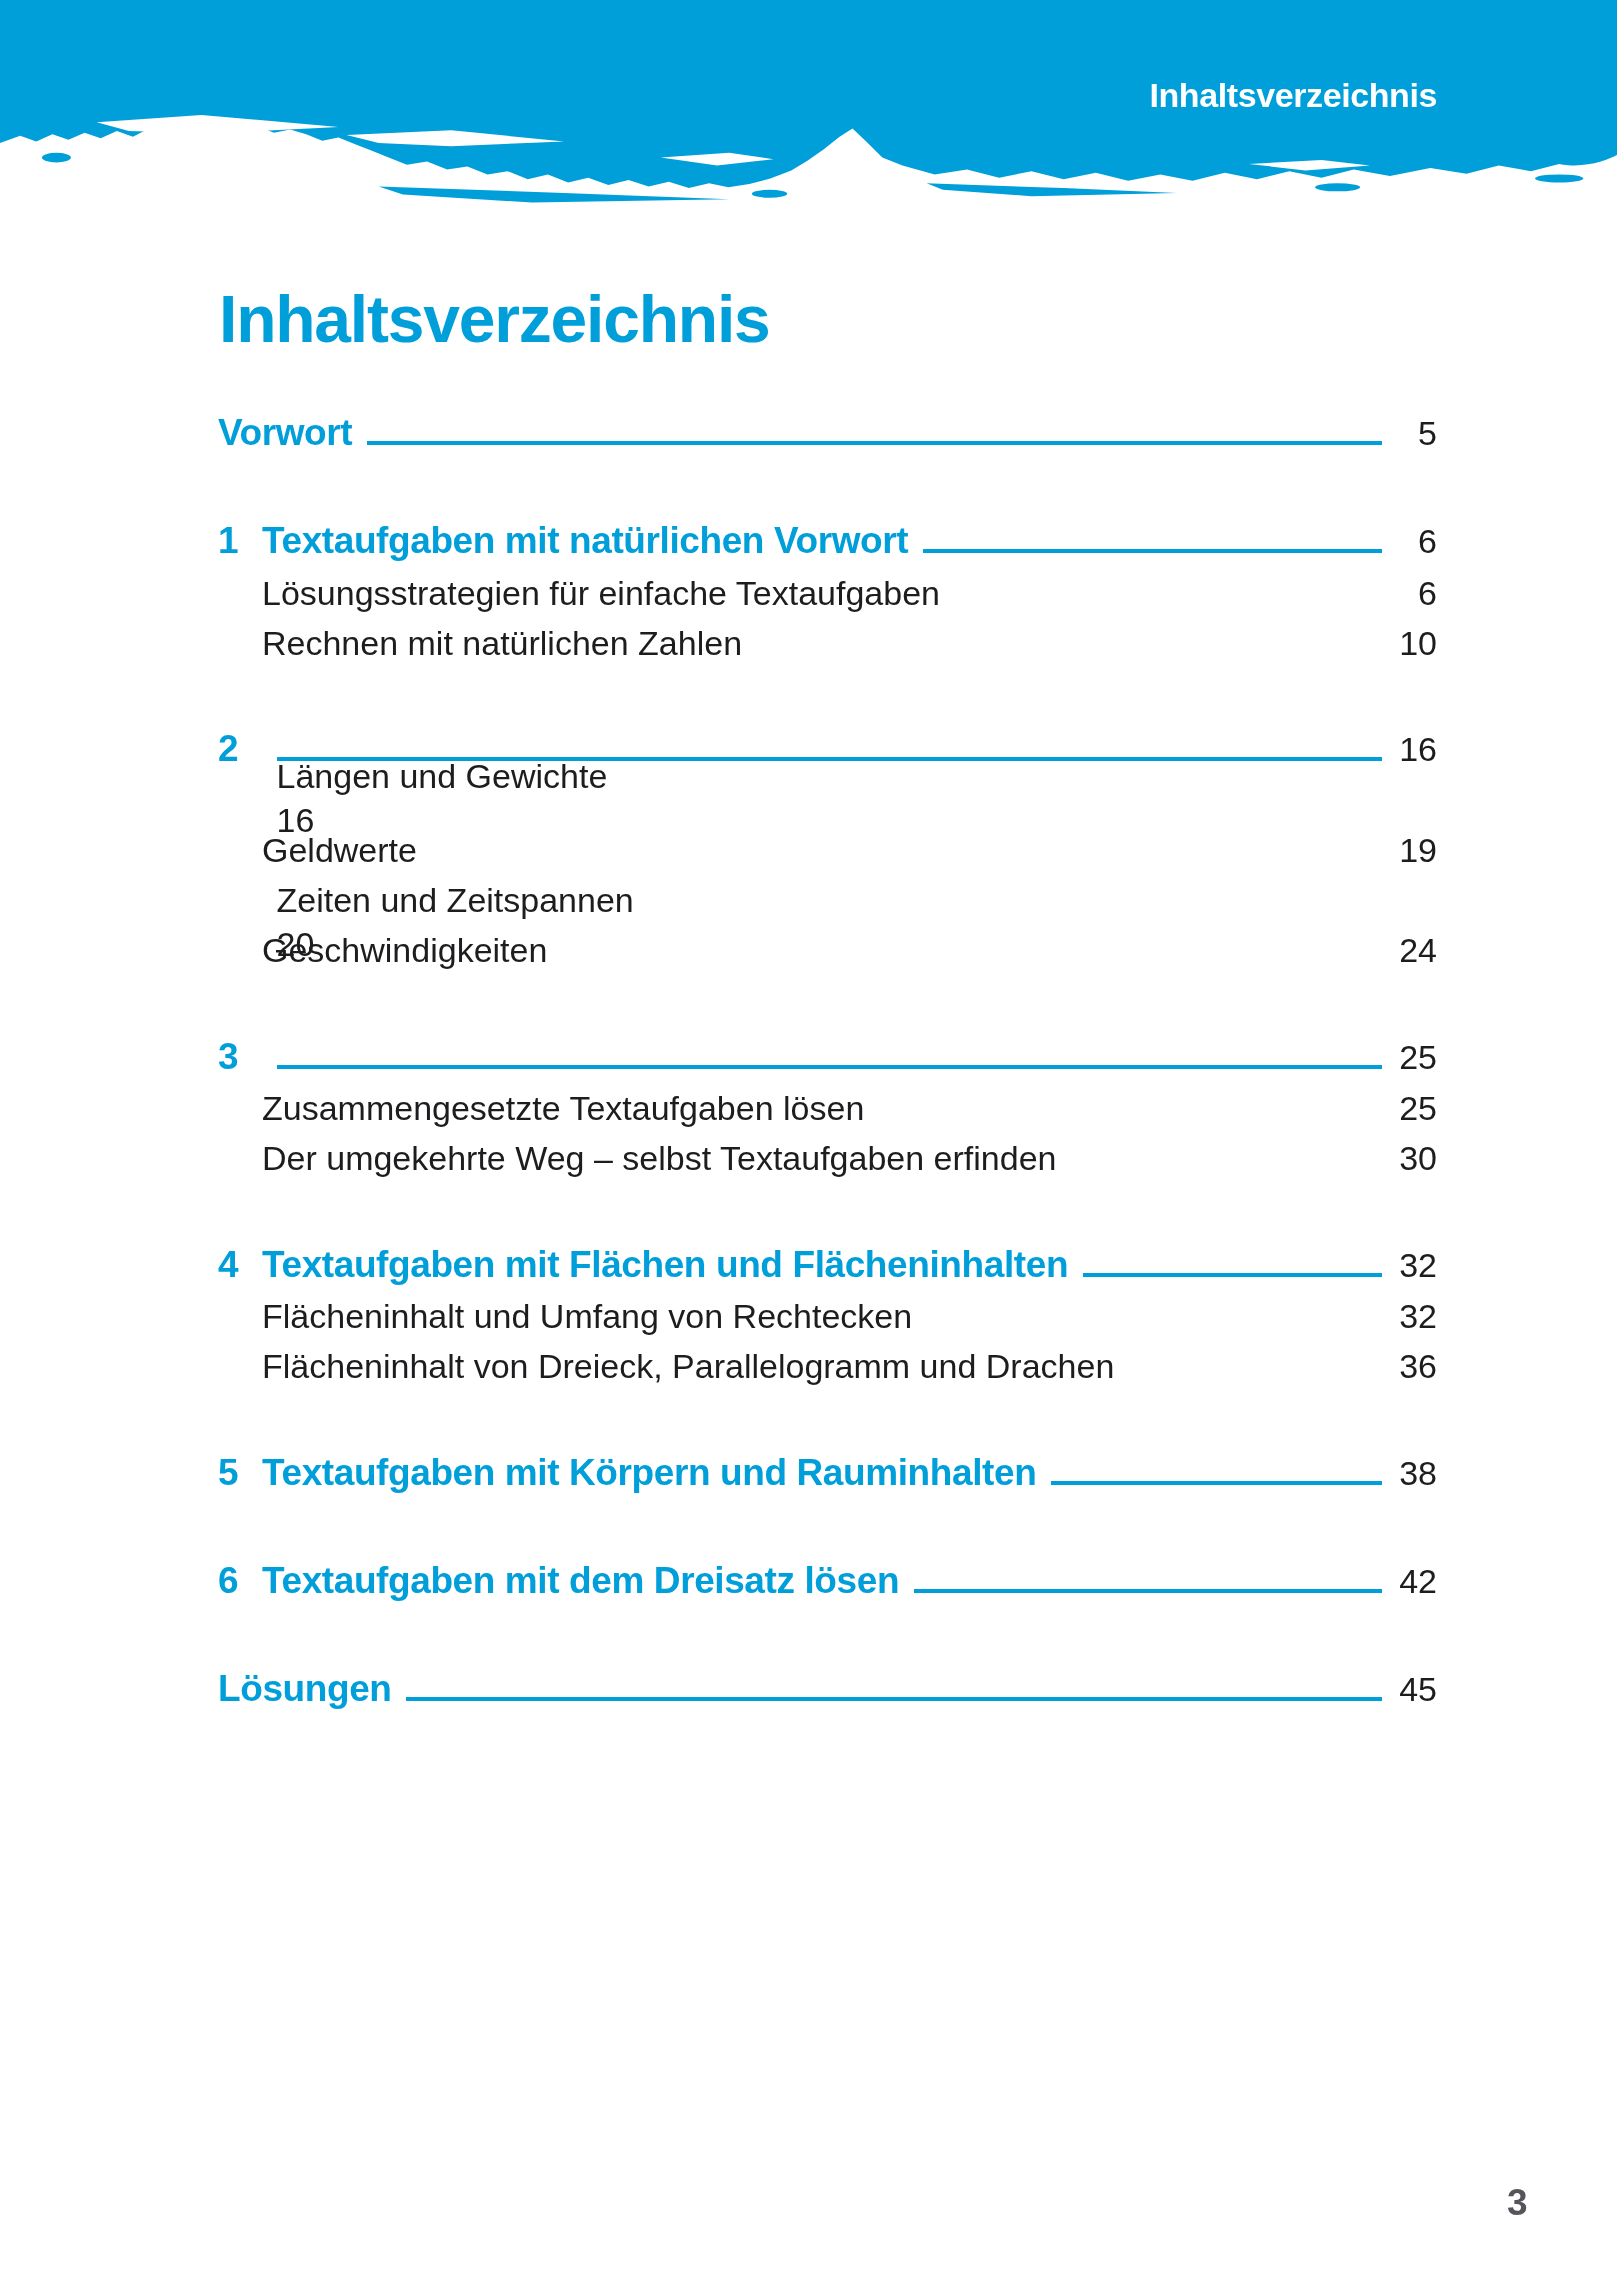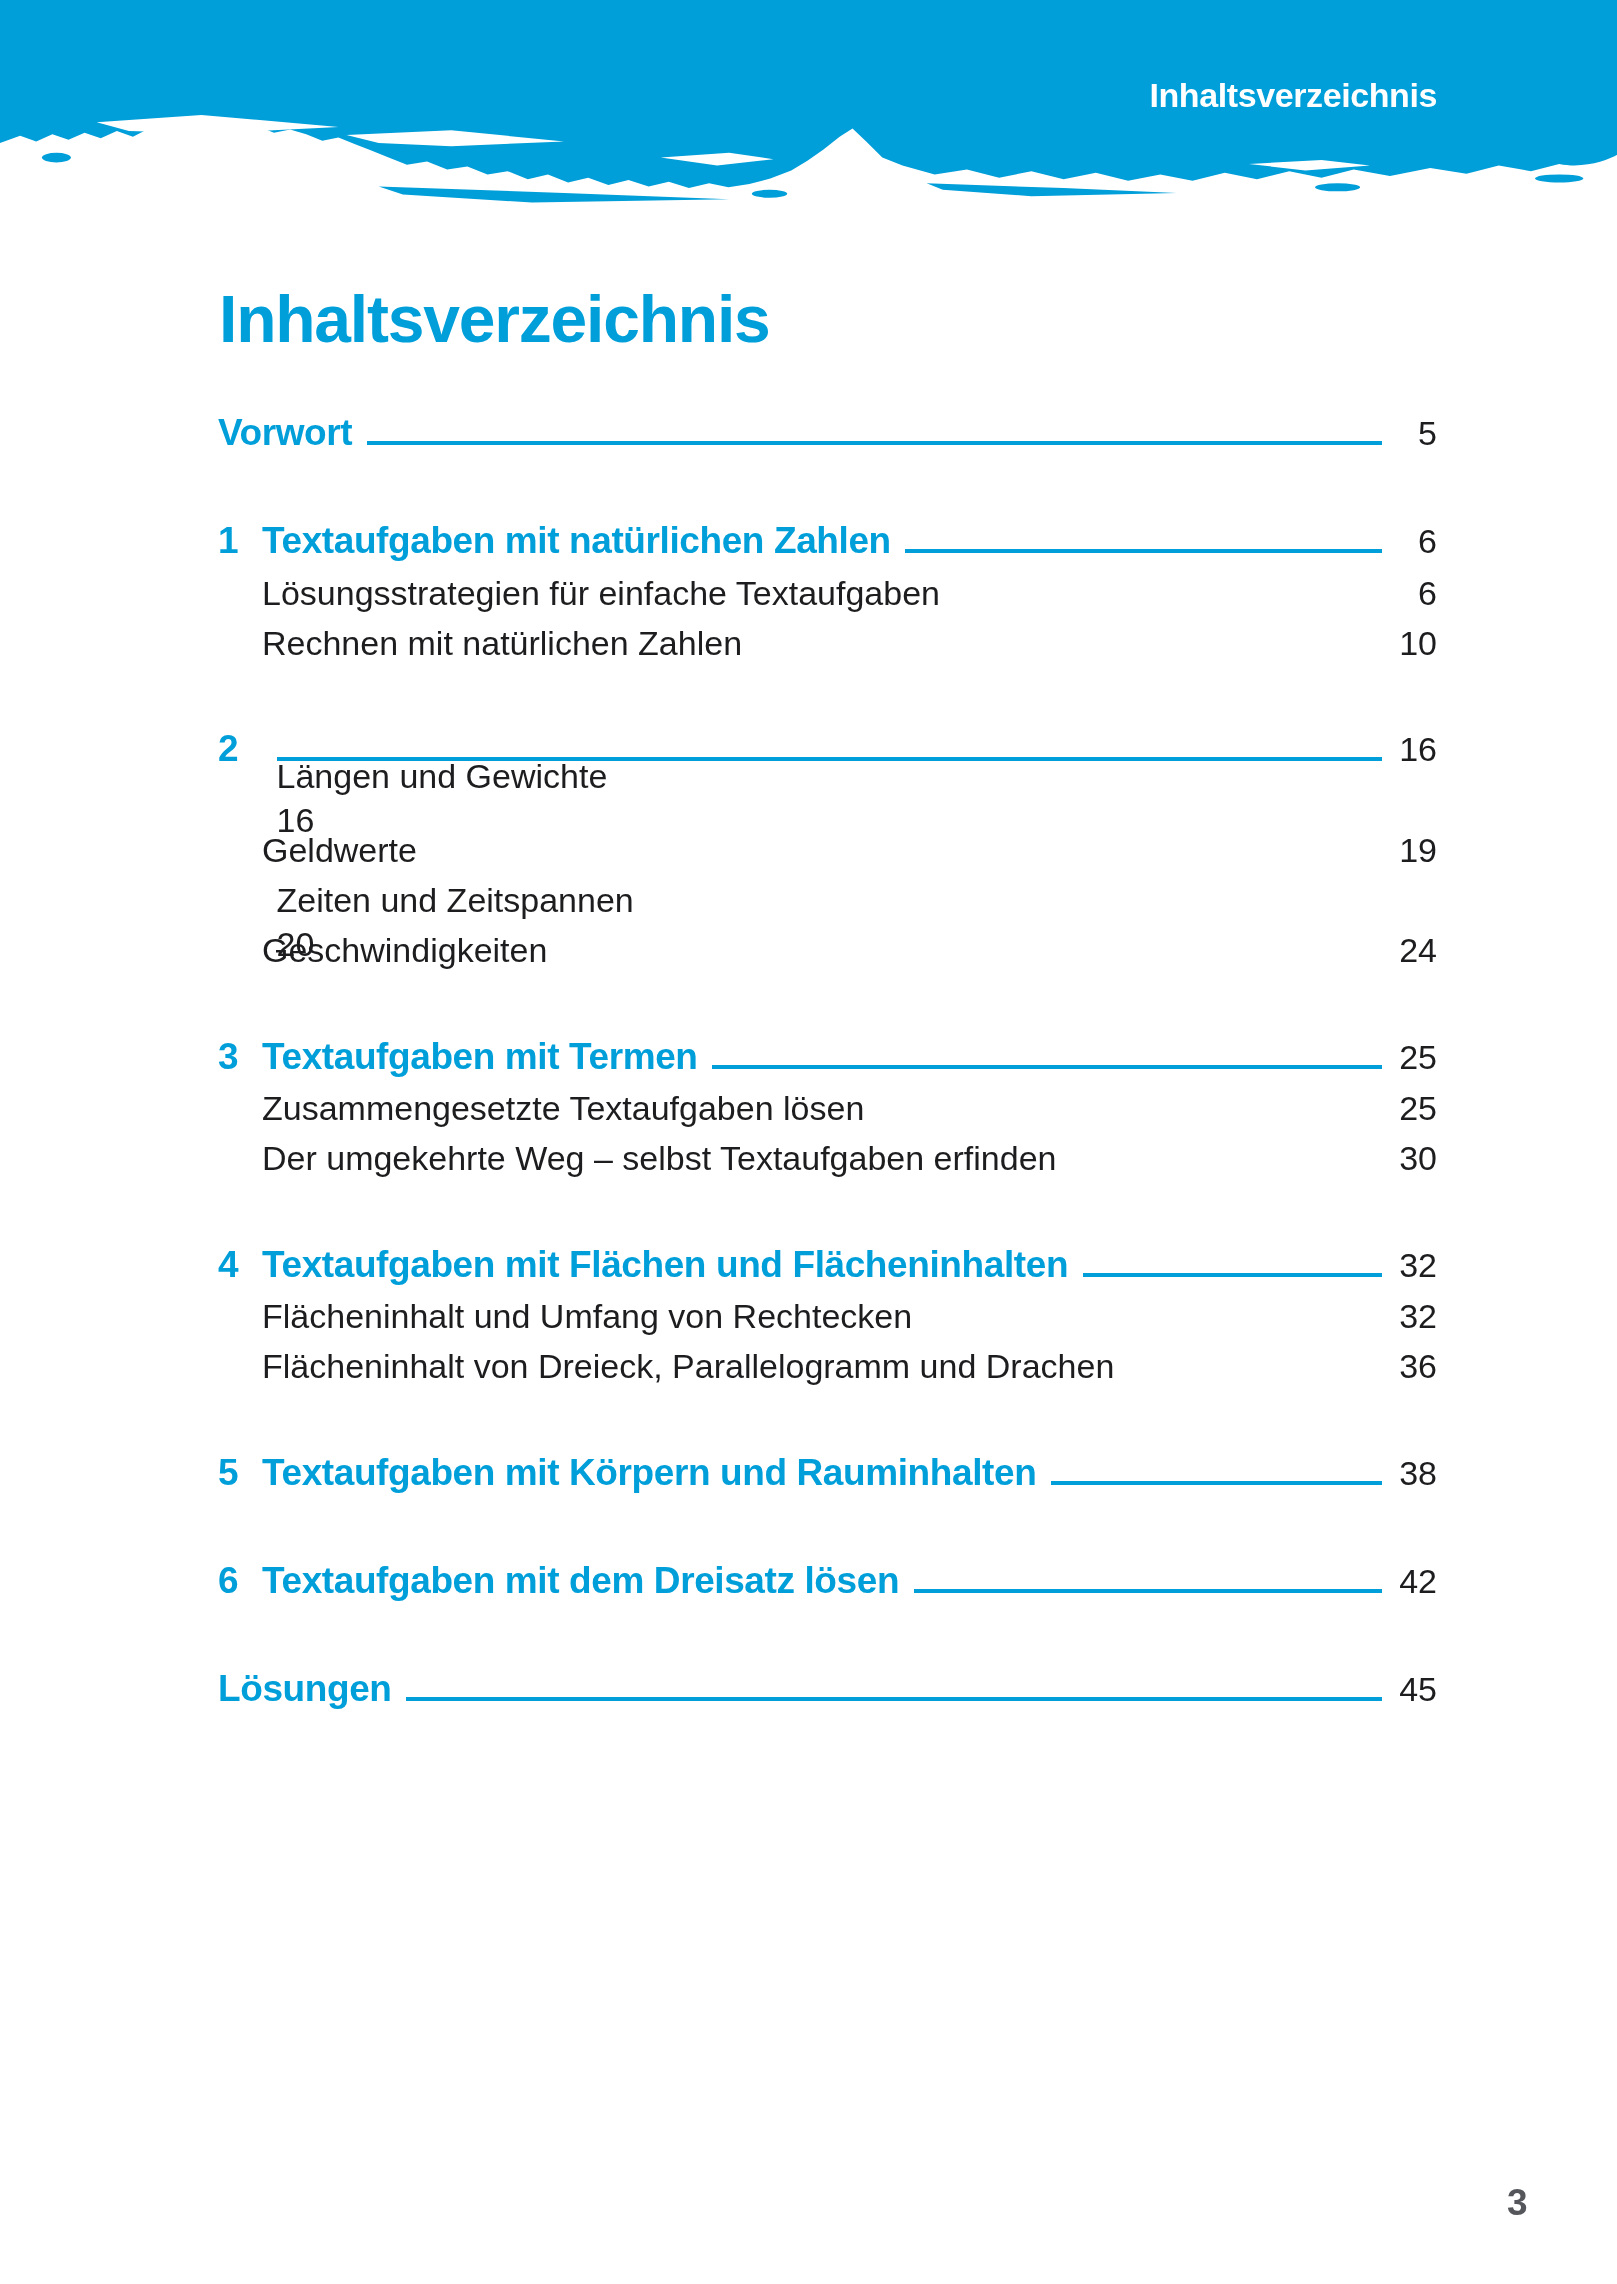--- a/index.html
+++ b/index.html
@@ -78,7 +78,7 @@
     </div>
     <div class="row heading" style="top: 520px;">
       <span class="num">1</span>
-      <span class="label">Textaufgaben mit natürlichen Zahlen</span>
+      <span class="label">Textaufgaben mit natürlichen Vorwort</span>
       <span class="rule"></span>
       <span class="pagenum">6</span>
     </div>

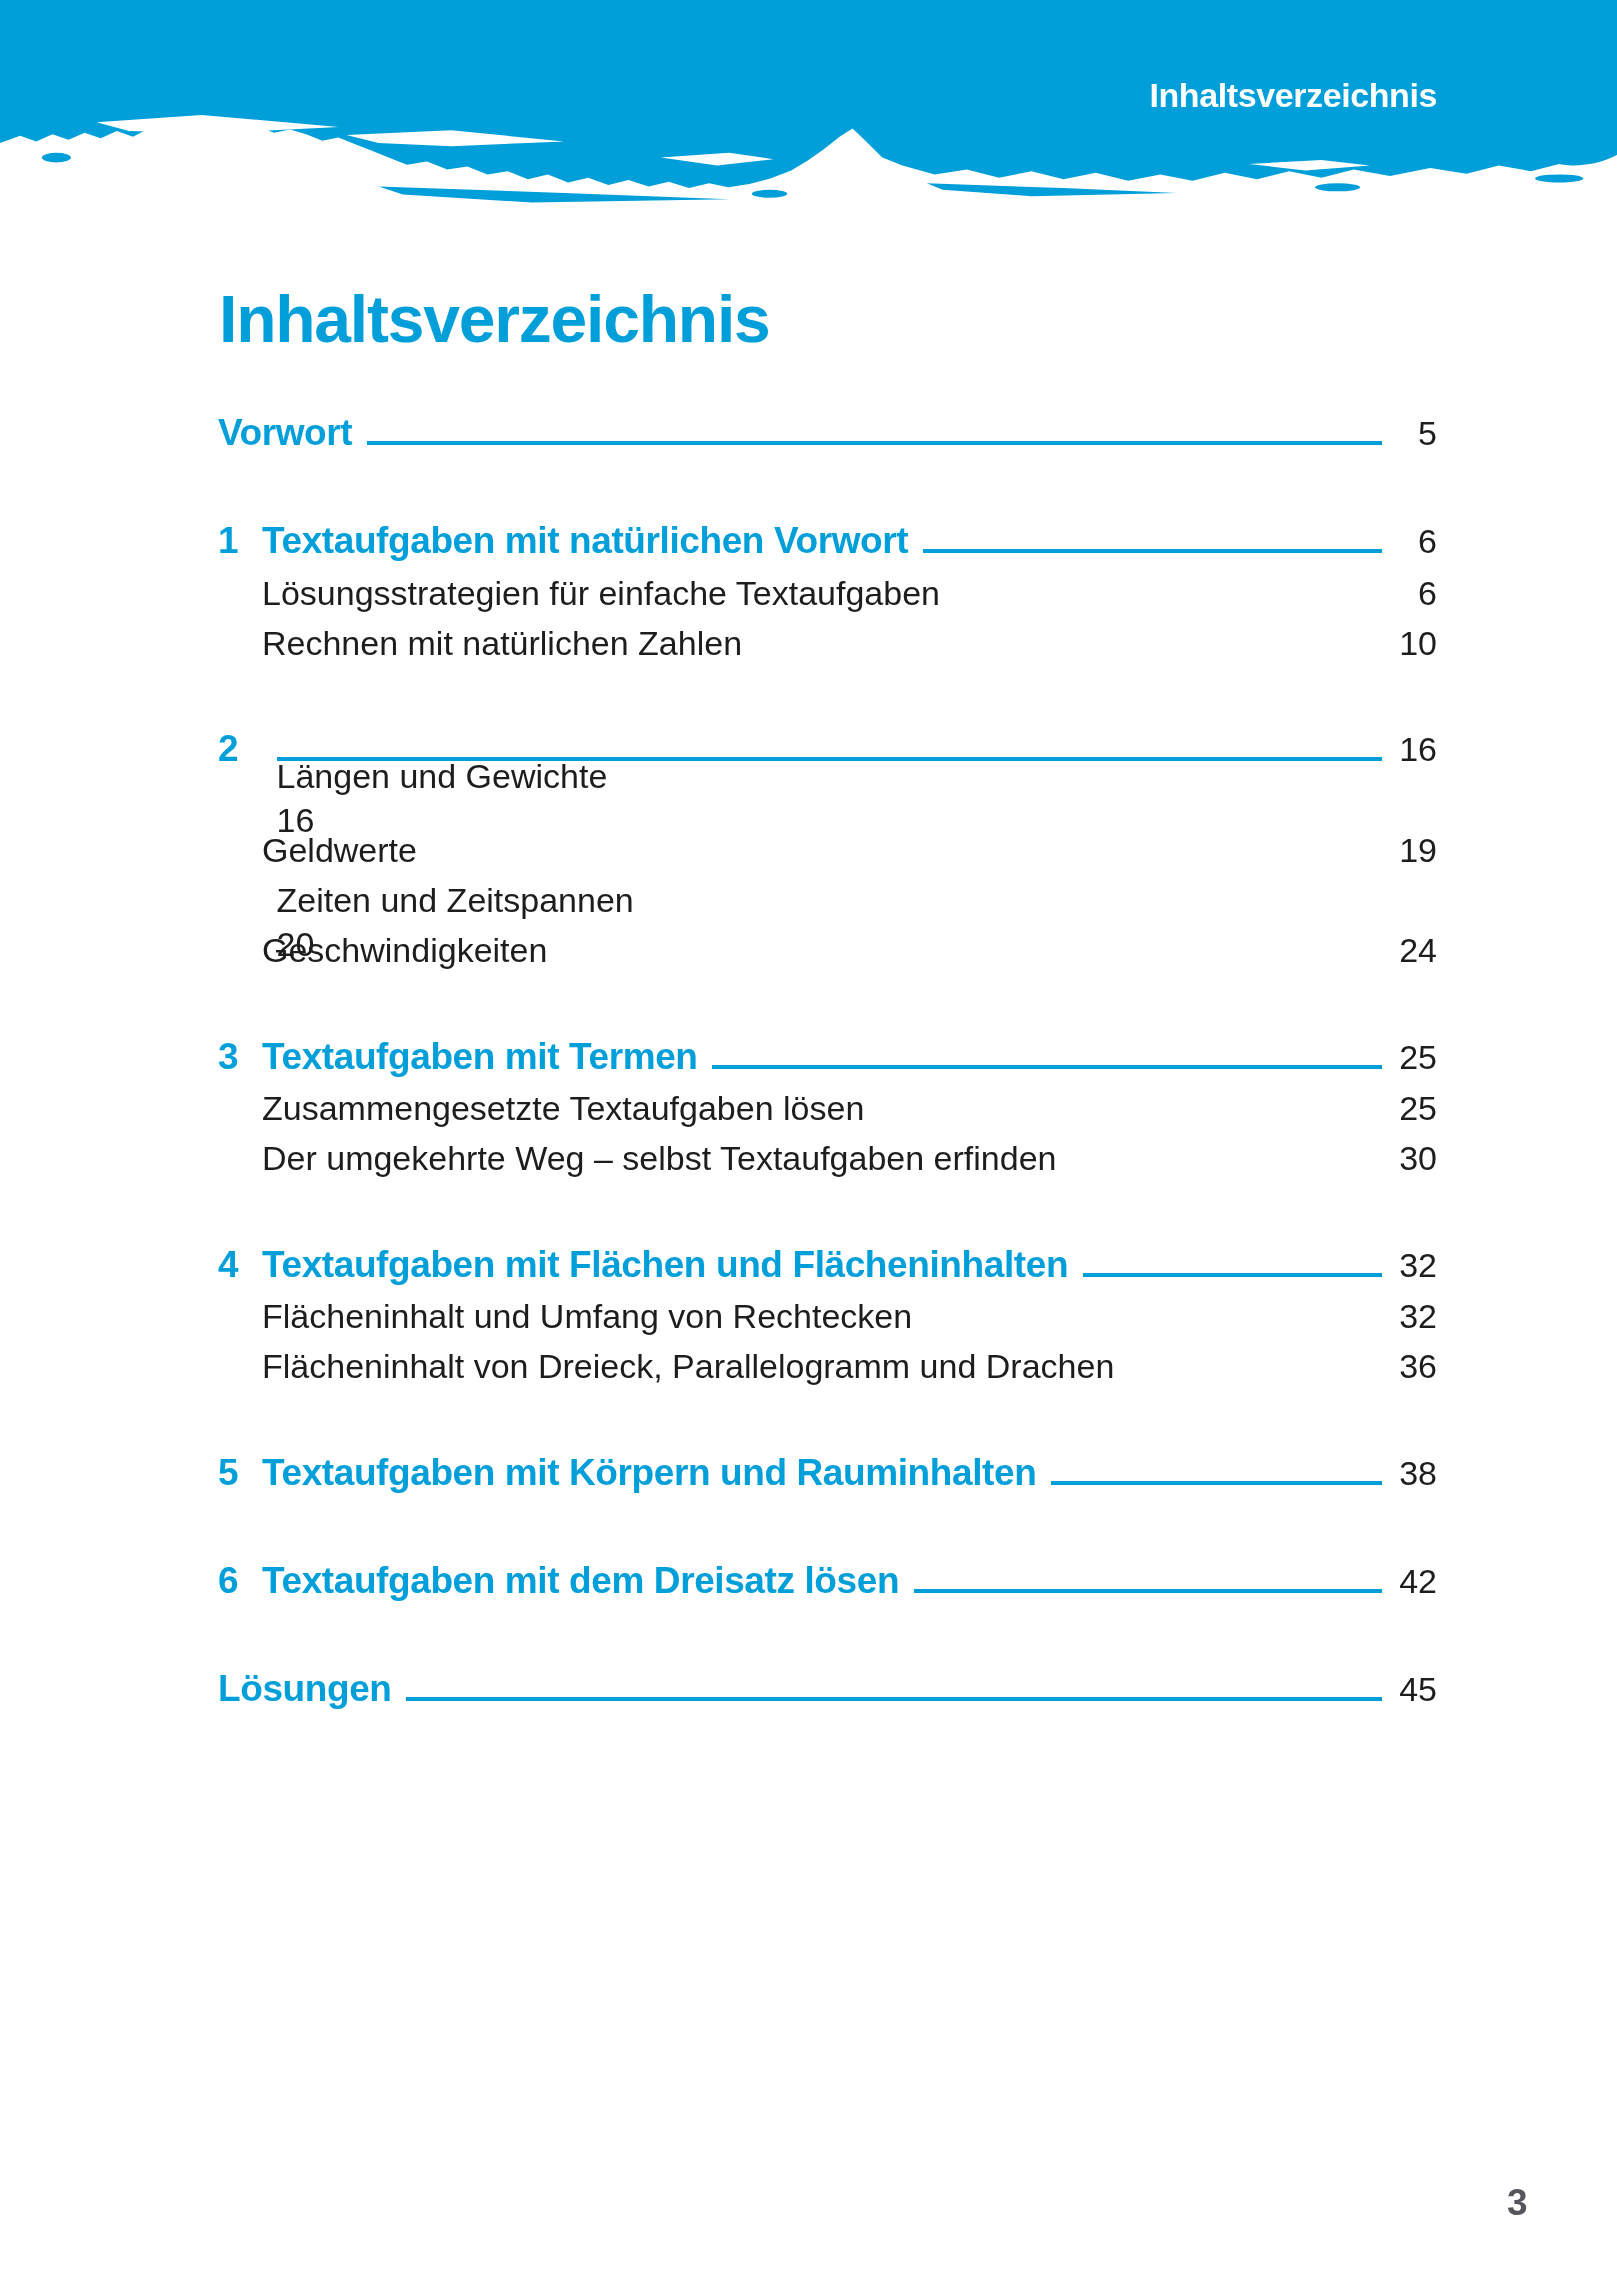--- a/index.html
+++ b/index.html
@@ -119,7 +119,6 @@
     </div>
     <div class="row heading" style="top: 1036px;">
       <span class="num">3</span>
-      <span class="label">Textaufgaben mit Termen</span>
       <span class="rule"></span>
       <span class="pagenum">25</span>
     </div>

